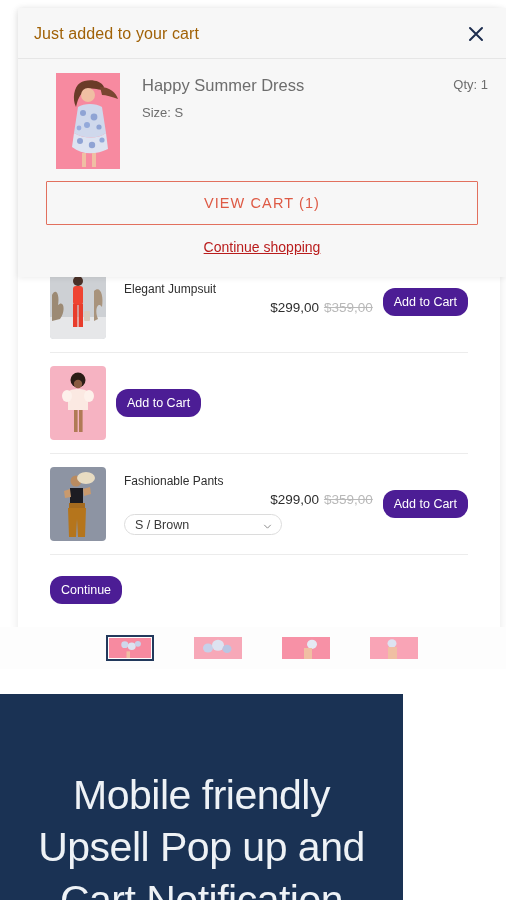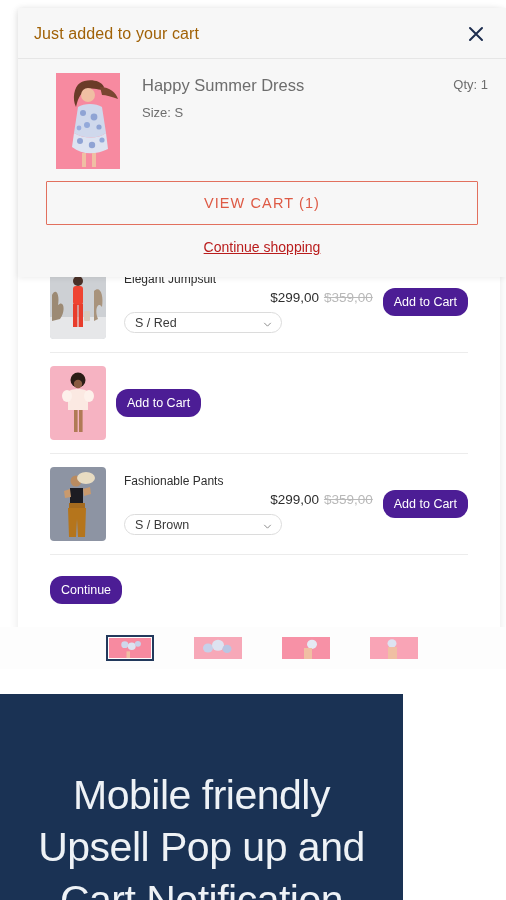--- a/index.html
+++ b/index.html
@@ -298,14 +298,6 @@
         <div class="prod-title">Elegant Jumpsuit</div>
         <div class="prod-prices">
           <span>$299,00</span><span class="price-old">$359,00</span>
-        </div>
-        <div class="variant-select">
-          <span>S / Red</span>
-          <span class="chev">
-            <svg viewBox="0 0 12 12">
-                <path d="M2 4.2 L6 8.2 L10 4.2" fill="none" stroke="currentColor" stroke-width="1.3" stroke-linecap="round" stroke-linejoin="round"></path>
-              </svg>
-          </span>
         </div>
       </div>
       <div class="atc-wrap">

